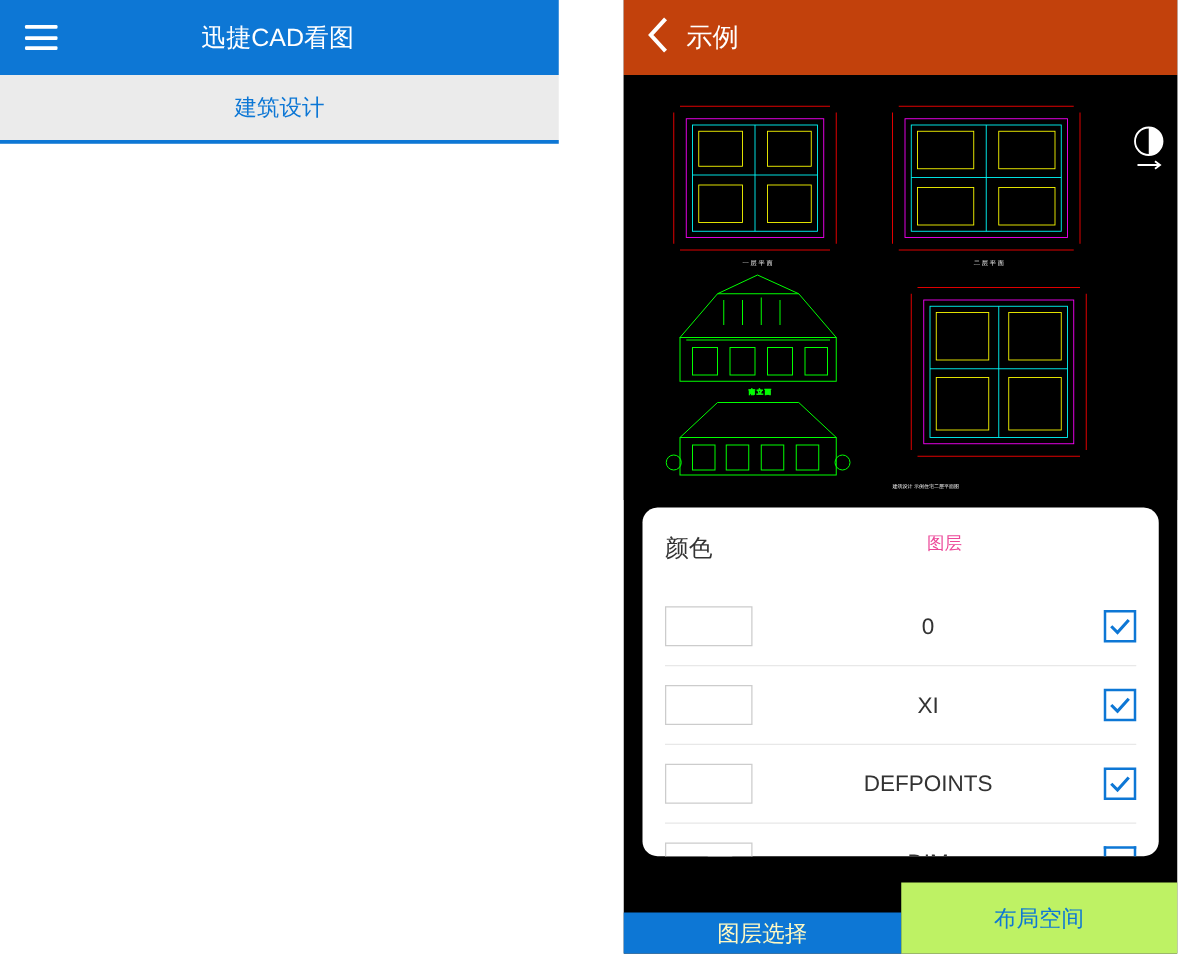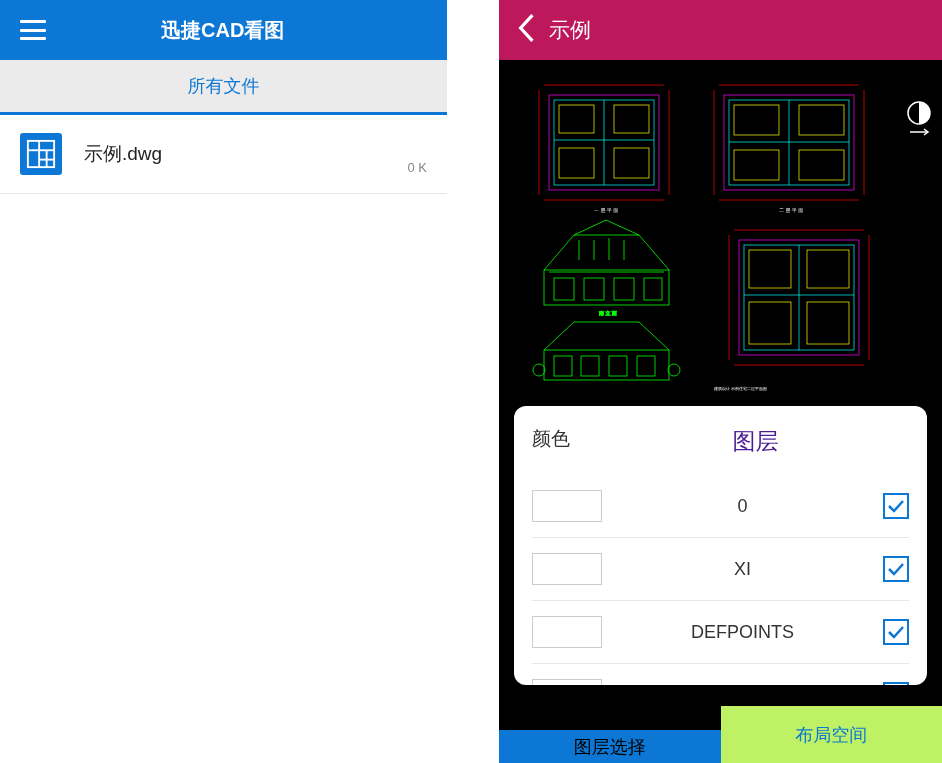--- a/index.html
+++ b/index.html
@@ -7,7 +7,7 @@
 
 
 .phone-left { position: absolute; left: 0; top: 0; width: 447px; height: 763px; background: #fff; }
-.header-left { background: #0d77d5; height: 60px; display: flex; align-items: center; padding: 0 20px; font-weight: bold; }
+.header-left { background: #0d77d5; height: 60px; display: flex; align-items: center; padding: 0 20px; }
 .hamburger { width: 26px; height: 20px; cursor: pointer; display: flex; flex-direction: column; justify-content: space-between; }
 .hamburger span { display: block; height: 3px; background: #fff; border-radius: 1px; }
 .title-left { color: #fff; font-size: 20px; margin-left: 115px; }

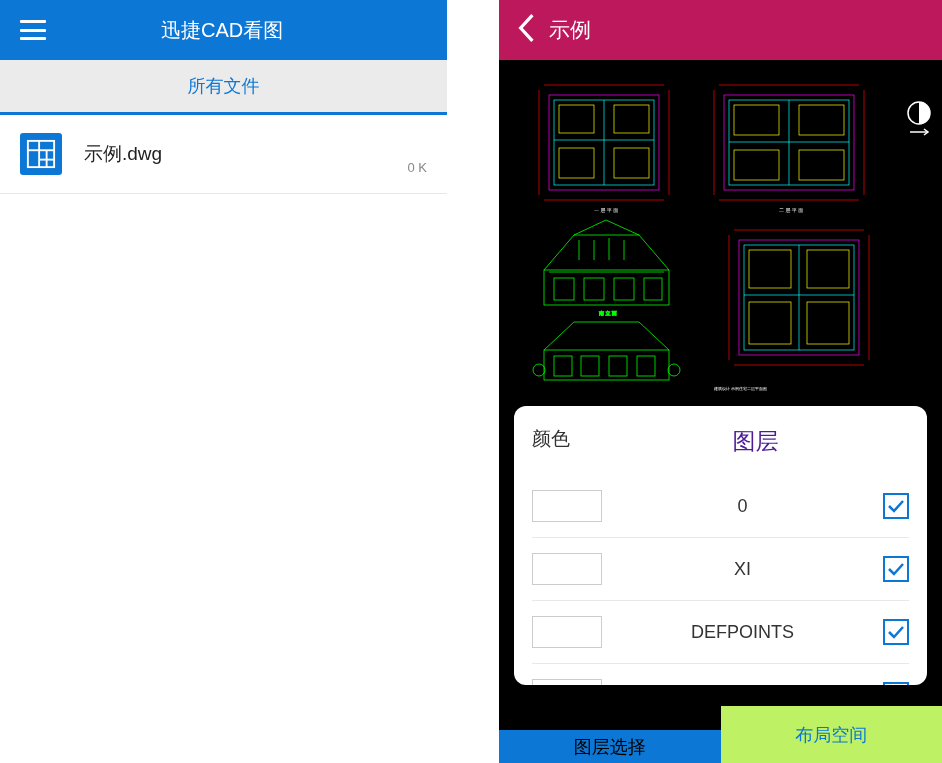--- a/index.html
+++ b/index.html
@@ -25,7 +25,7 @@
 
 
 .phone-right { position: absolute; right: 0; top: 0; width: 443px; height: 763px; background: #000; }
-.header-right { background: #be185d; height: 60px; display: flex; align-items: center; padding: 0 18px; }
+.header-right { background: #c2410c; height: 60px; display: flex; align-items: center; padding: 0 18px; }
 .back-chevron { cursor: pointer; }
 .back-chevron svg { width: 18px; height: 30px; }
 .title-right { color: #fff; font-size: 21px; margin-left: 14px; }

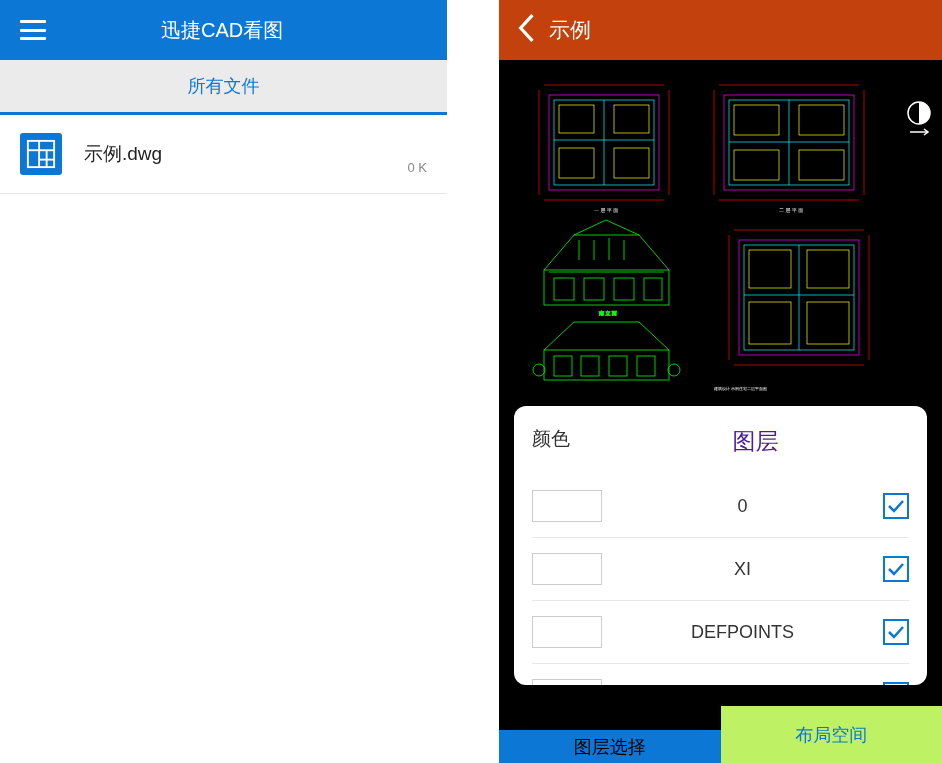--- a/index.html
+++ b/index.html
@@ -67,7 +67,7 @@
   </div>
 
   <div class="tabs">
-    <div class="tab active">所有文件</div>
+    <div class="tab active">建筑设计</div>
   </div>
 
   <div class="file-item">

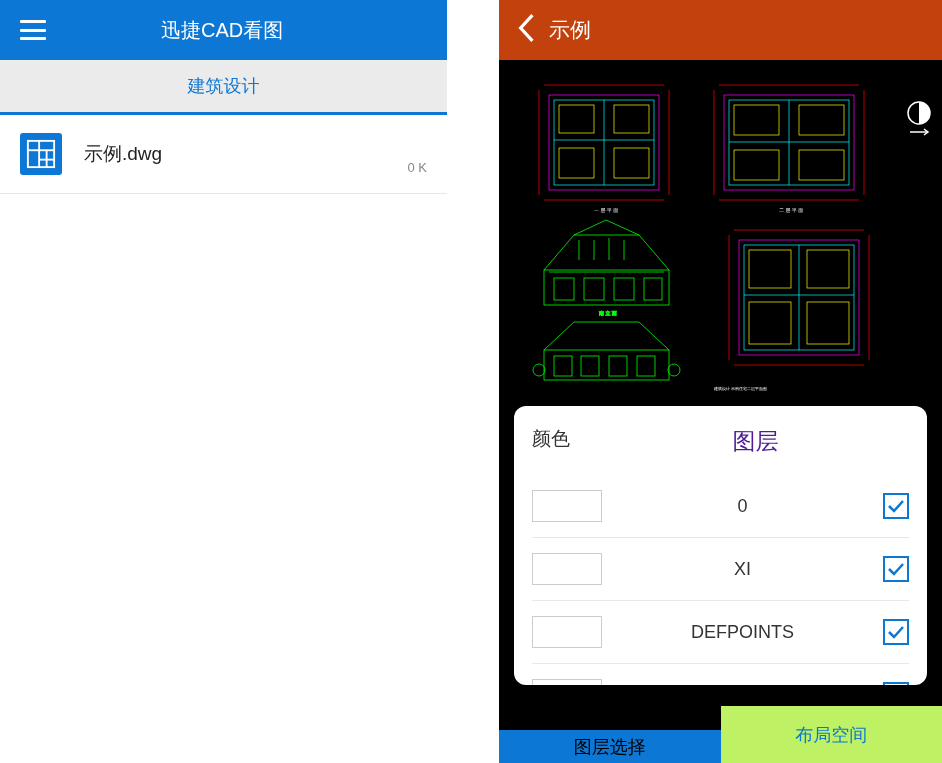--- a/index.html
+++ b/index.html
@@ -70,19 +70,6 @@
     <div class="tab active">建筑设计</div>
   </div>
 
-  <div class="file-item">
-    <div class="file-icon">
-      <svg viewBox="0 0 32 32">
-        <rect x="2" y="2" width="28" height="28" fill="none" stroke="#fff" stroke-width="2"></rect>
-        <line x1="2" y1="12" x2="30" y2="12" stroke="#fff" stroke-width="2"></line>
-        <line x1="14" y1="2" x2="14" y2="30" stroke="#fff" stroke-width="2"></line>
-        <line x1="22" y1="12" x2="22" y2="30" stroke="#fff" stroke-width="2"></line>
-        <line x1="14" y1="22" x2="30" y2="22" stroke="#fff" stroke-width="2"></line>
-      </svg>
-    </div>
-    <div class="file-name">示例.dwg</div>
-    <div class="file-size">0 K</div>
-  </div>
 </div>
 
 <div class="phone-right">

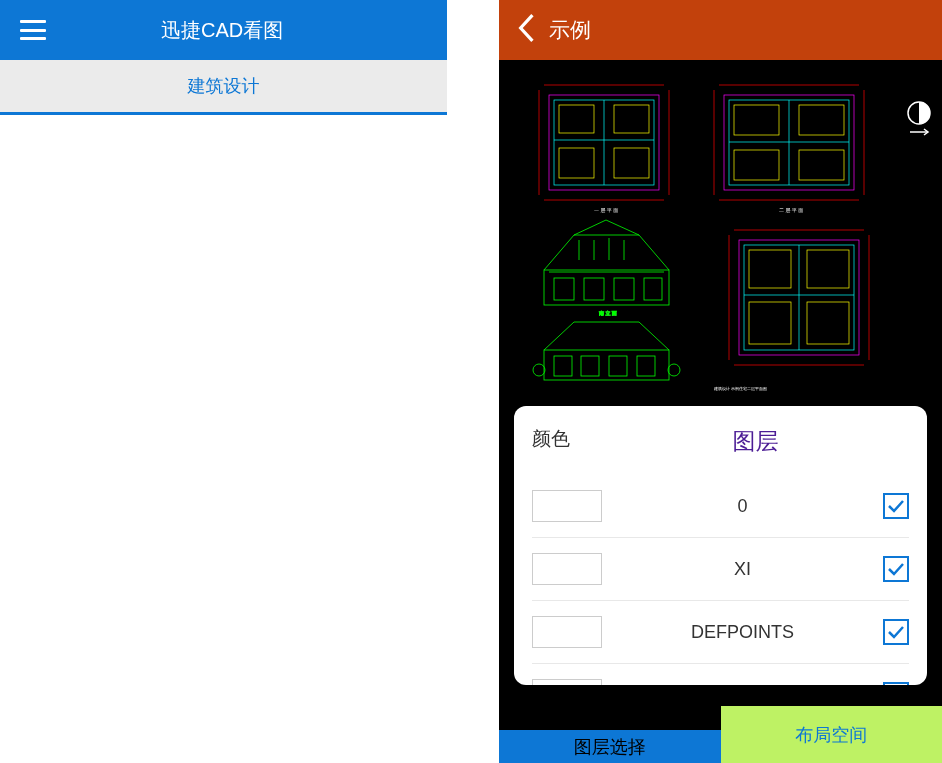--- a/index.html
+++ b/index.html
@@ -38,7 +38,7 @@
 .panel-tail { position: absolute; bottom: -10px; left: 50px; width: 0; height: 0; border-left: 12px solid transparent; border-right: 12px solid transparent; border-top: 12px solid #fff; }
 .panel-header { display: flex; margin-bottom: 18px; }
 .col-color { width: 100px; font-size: 19px; color: #333; }
-.col-layer { flex: 1; text-align: center; font-size: 23px; color: #4c1d95; }
+.col-layer { flex: 1; text-align: center; font-size: 14px; color: #ec4899; }
 .col-check { width: 30px; }
 
 .layer-row { display: flex; align-items: center; padding: 15px 0; border-bottom: 1px solid #e8e8e8; }

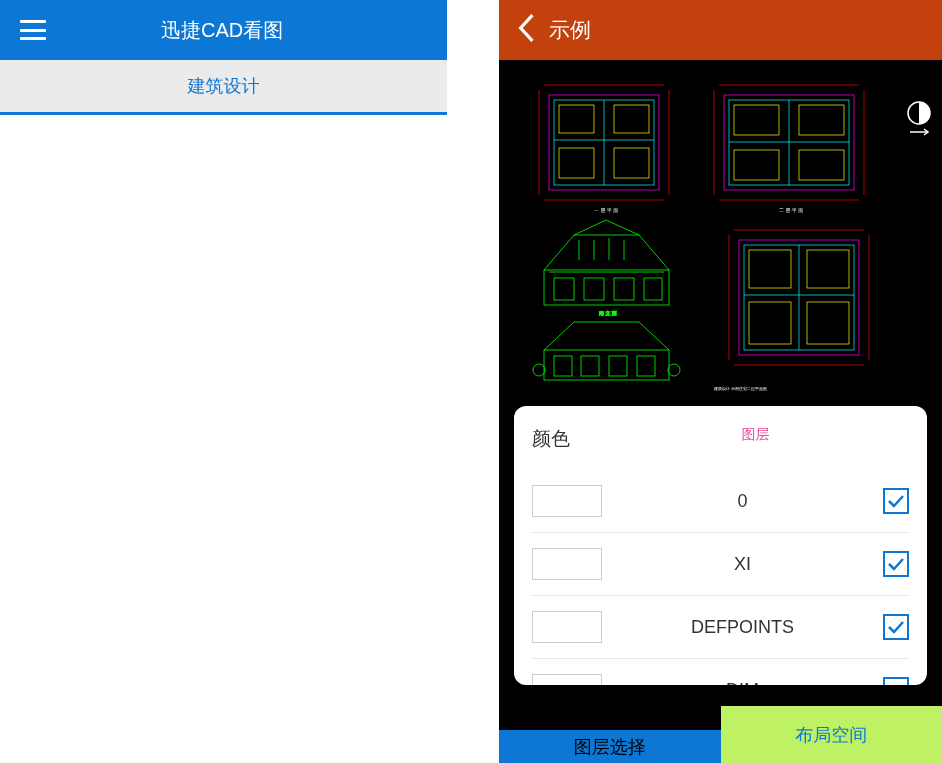--- a/index.html
+++ b/index.html
@@ -50,7 +50,7 @@
 
 .bottom-bar { position: absolute; bottom: 0; left: 0; right: 0; height: 57px; display: flex; }
 .bb-item { flex: 1; display: flex; align-items: center; justify-content: center; font-size: 18px; cursor: pointer; }
-.bb-active { background: #0d77d5; color: #000000; margin-top: 24px; }
+.bb-active { background: #0d77d5; color: #fef9c3; margin-top: 24px; }
 .bb-inactive { background: #bef264; color: #0d77d5; }
 </style>
 </head>

